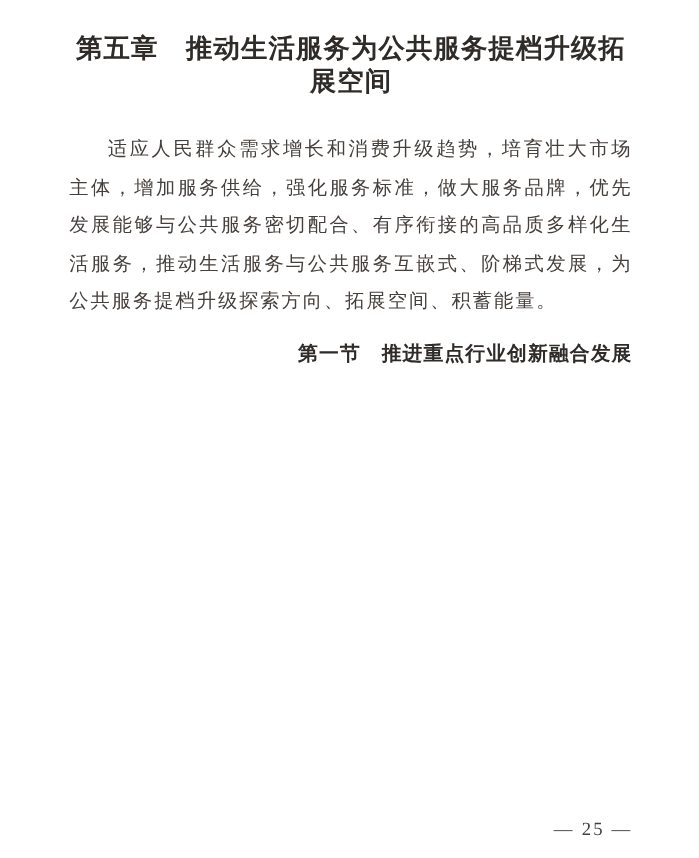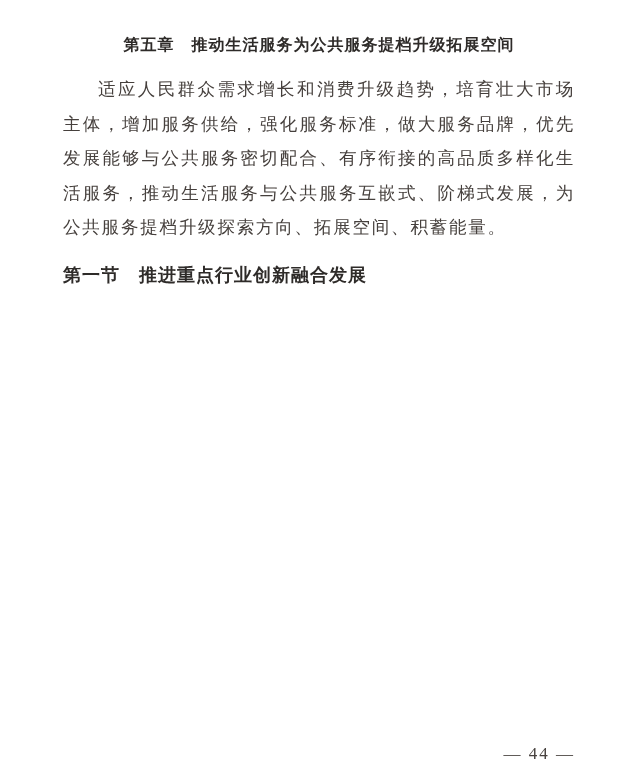--- a/index.html
+++ b/index.html
@@ -22,7 +22,7 @@
     text-align: center;
     font-family: "Liberation Sans", "DejaVu Sans", sans-serif;
     font-weight: bold;
-    font-size: 16px;
+    font-size: 24px;
     line-height: 30px;
     letter-spacing: 1px;
     color: var(--heading, #2e2b29);

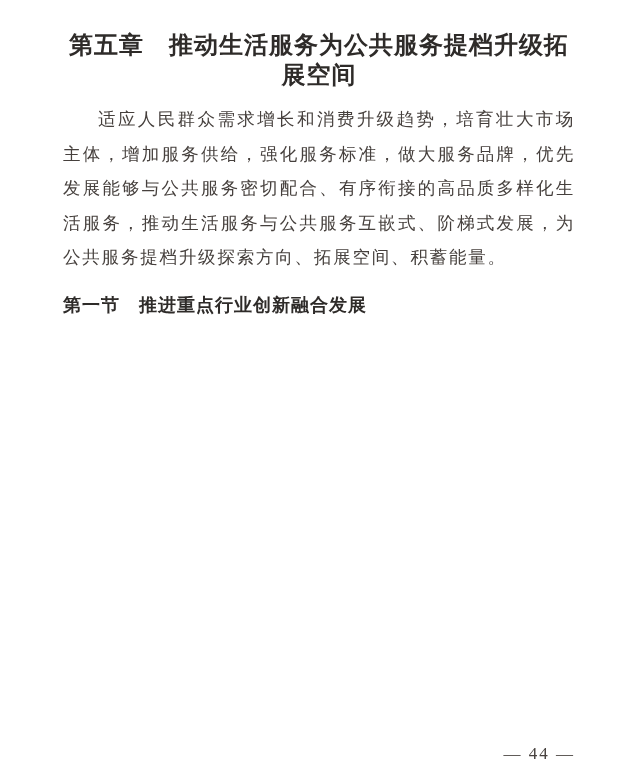--- a/index.html
+++ b/index.html
@@ -38,7 +38,7 @@
     color: var(--body, #46403d);
   }
   .intro-para {
-    margin-top: 12px;
+    margin-top: 28px;
   }
   .section-title {
     margin: 13px 0 12px 0;

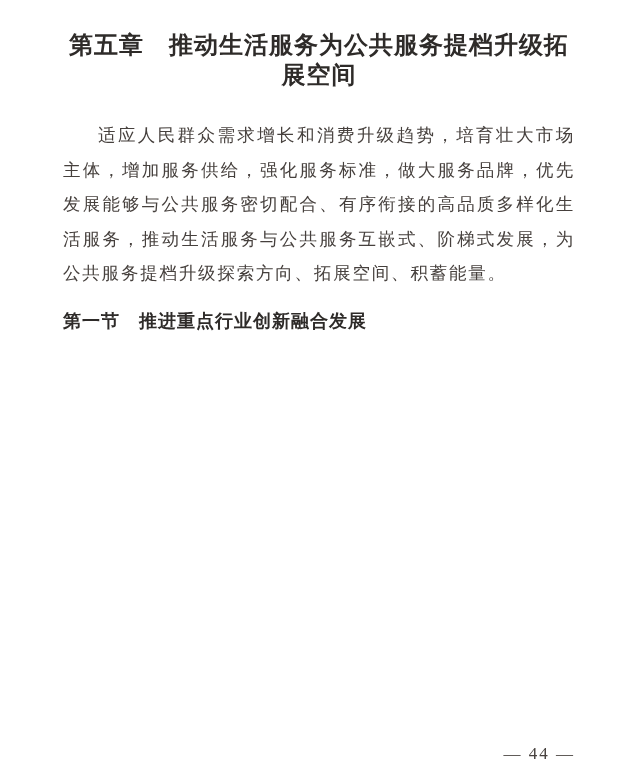--- a/index.html
+++ b/index.html
@@ -42,7 +42,7 @@
   }
   .section-title {
     margin: 13px 0 12px 0;
-    text-align: left;
+    text-align: right;
     font-family: "Liberation Sans", "DejaVu Sans", sans-serif;
     font-weight: bold;
     font-size: 18px;

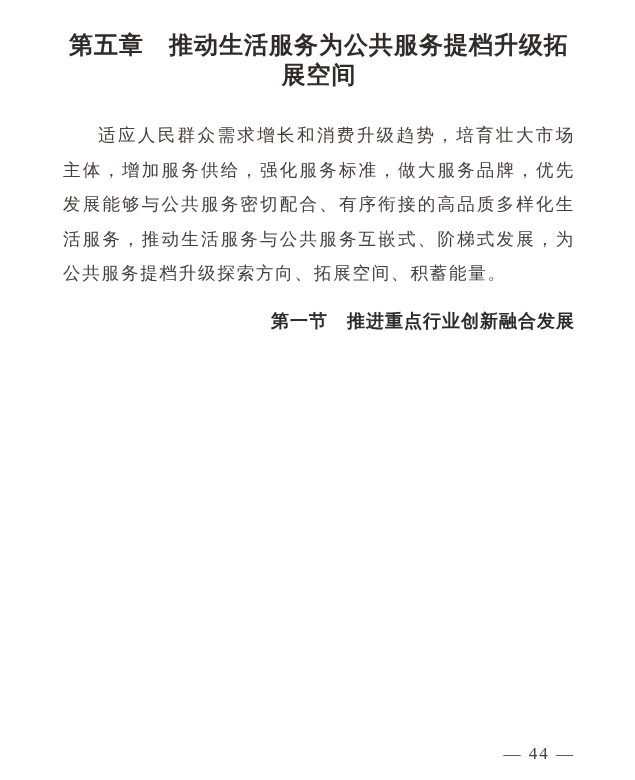--- a/index.html
+++ b/index.html
@@ -71,7 +71,7 @@
 
 
 
-  <div class="page-footer">— 44 —</div>
+  <div class="page-footer">— 25 —</div>
 </div>
 
 </body></html>

